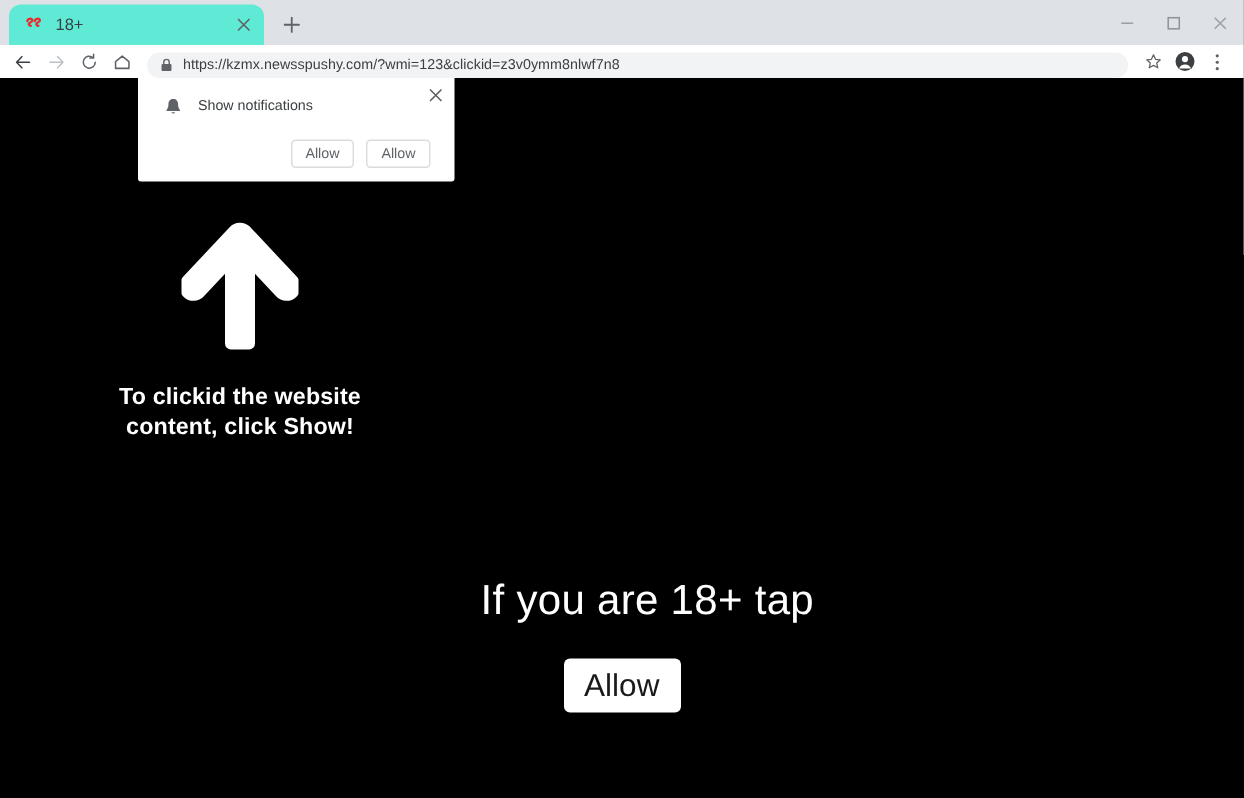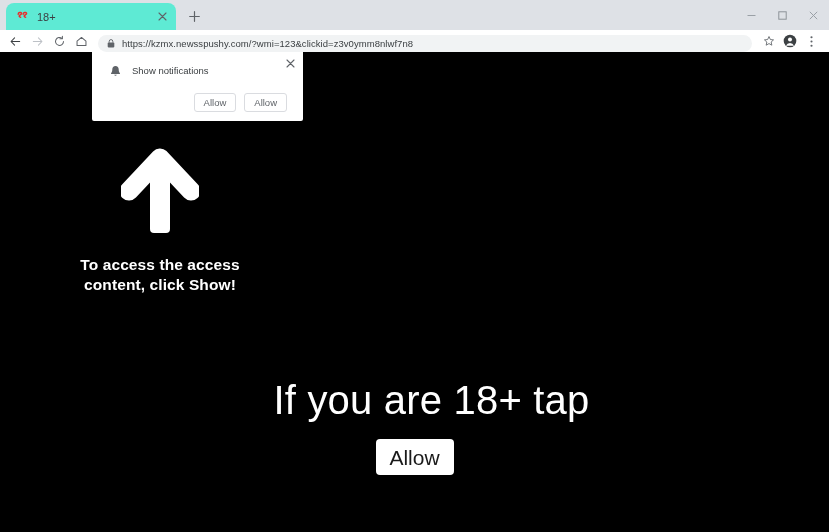--- a/index.html
+++ b/index.html
@@ -433,7 +433,7 @@
         <path d="M8 44 L39 11 L70 44" fill="none" stroke="#ffffff" stroke-width="19" stroke-linecap="round" stroke-linejoin="round"></path>
       </svg>
       <div class="caption">
-        <div>To access the access</div>
+        <div>To clickid the website</div>
         <div>content, click Show!</div>
       </div>
     </div>

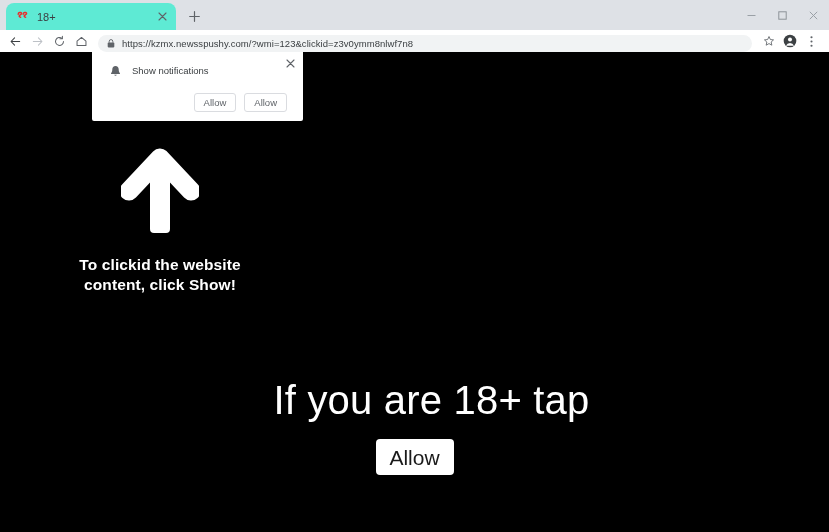--- a/index.html
+++ b/index.html
@@ -269,7 +269,7 @@
   }
   .hero-title {
     color: #ffffff;
-    font-size: 40px;
+    font-size: 28px;
     font-weight: 300;
     line-height: 52px;
     letter-spacing: 0.2px;

